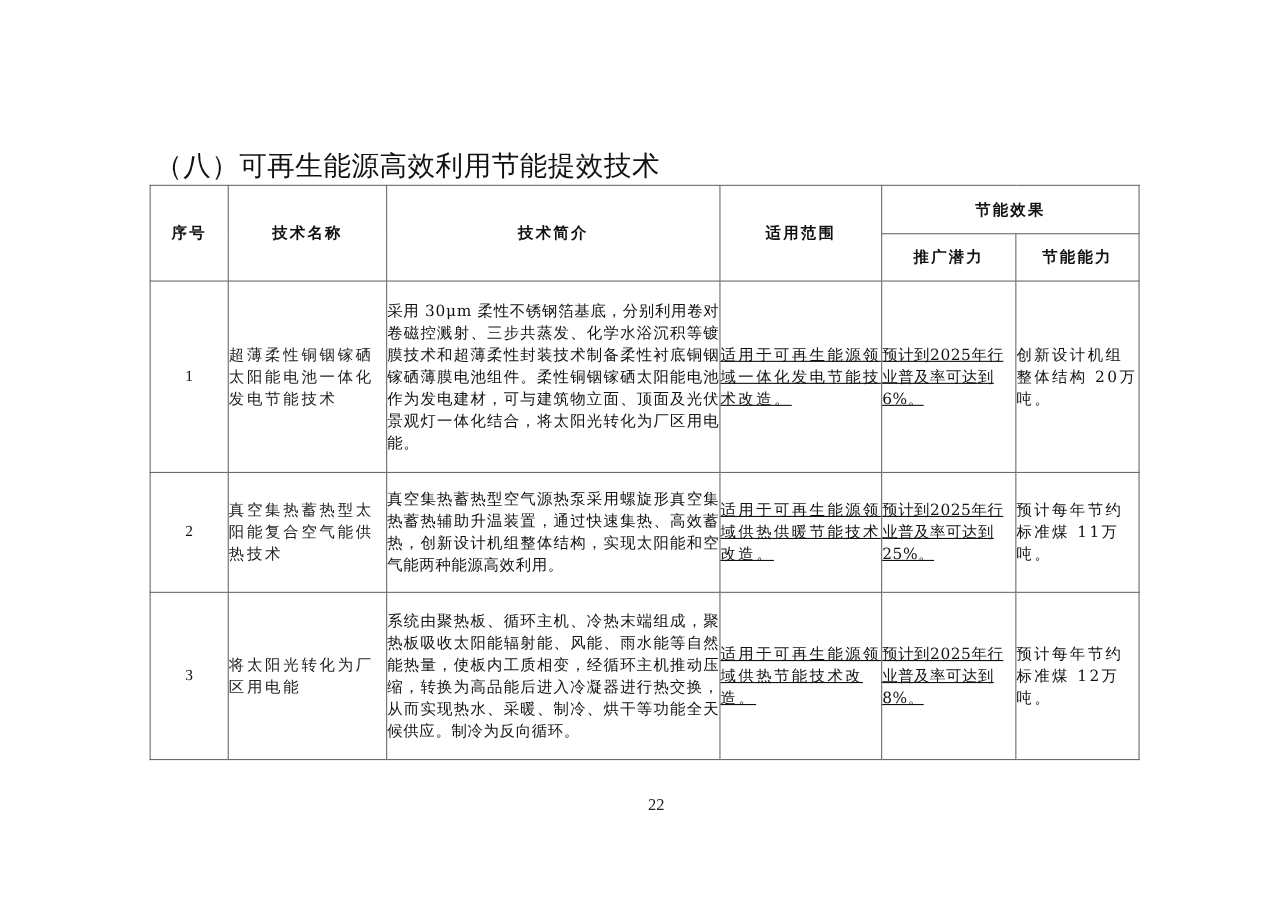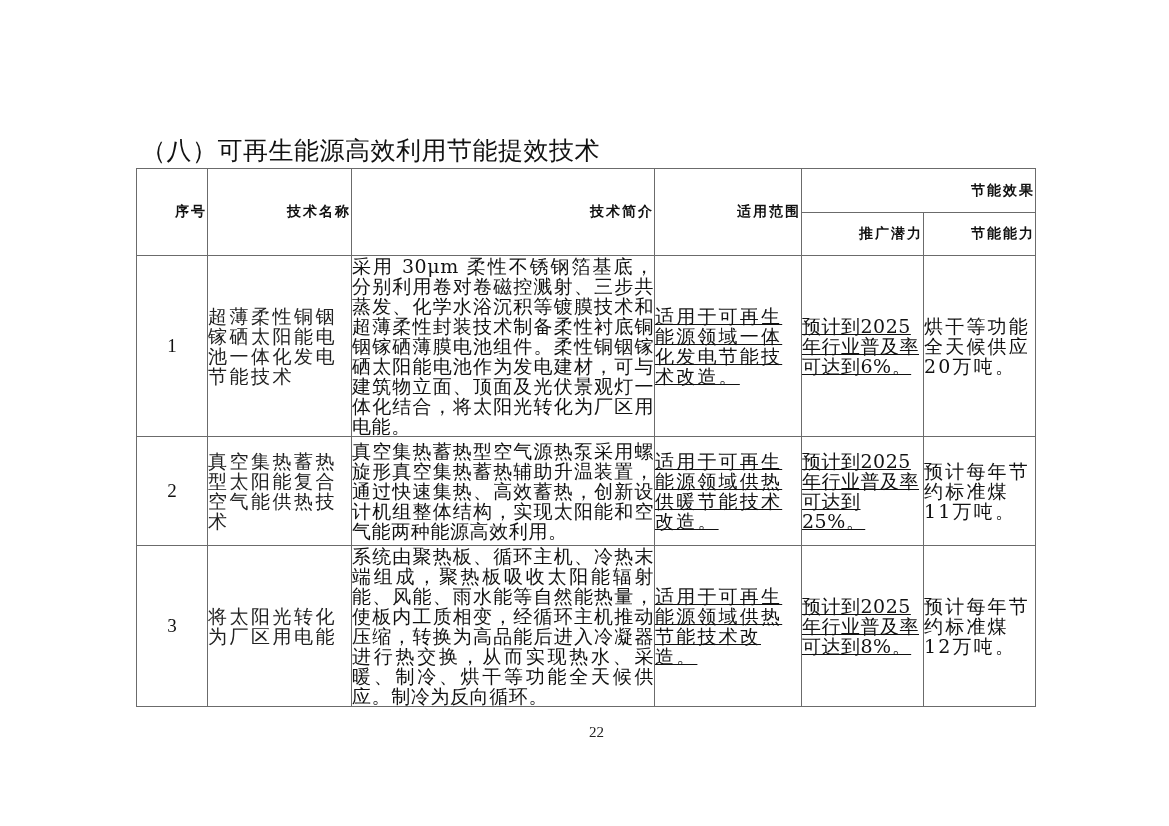--- a/index.html
+++ b/index.html
@@ -11,7 +11,7 @@
          border-collapse: collapse; table-layout: fixed; }
   table.main td, table.main th { border: 1px solid #6b6b6b; padding: 0; }
   th { font-family: "DejaVu Sans", "Liberation Sans", sans-serif; font-weight: bold;
-       font-size: 14px; text-align: right; vertical-align: middle; letter-spacing: 2px; }
+       font-size: 14px; text-align: center; vertical-align: middle; letter-spacing: 2px; }
   td { font-size: 19px; line-height: 20px; vertical-align: middle; }
   td.num { text-align: center; font-family: "Liberation Serif", serif; }
   td.name { padding: 0 6px 0 9px; letter-spacing: 2.5px; color: #222; margin-left: 36px; }

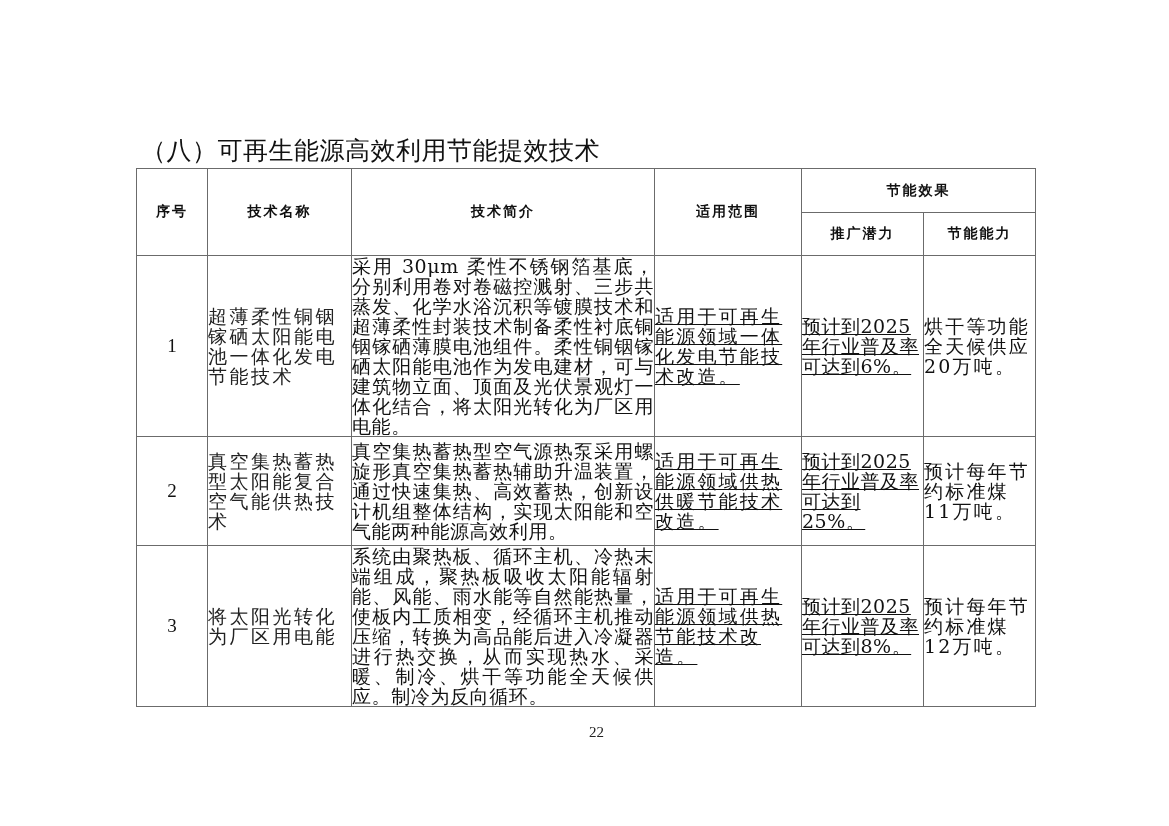--- a/index.html
+++ b/index.html
@@ -12,7 +12,7 @@
   table.main td, table.main th { border: 1px solid #6b6b6b; padding: 0; }
   th { font-family: "DejaVu Sans", "Liberation Sans", sans-serif; font-weight: bold;
        font-size: 14px; text-align: center; vertical-align: middle; letter-spacing: 2px; }
-  td { font-size: 19px; line-height: 20px; vertical-align: middle; }
+  td { font-size: 14px; line-height: 20px; vertical-align: middle; }
   td.num { text-align: center; font-family: "Liberation Serif", serif; }
   td.name { padding: 0 6px 0 9px; letter-spacing: 2.5px; color: #222; margin-left: 36px; }
   td.desc { padding: 0 5px 0 8px; text-align: justify; letter-spacing: 0.6px; }

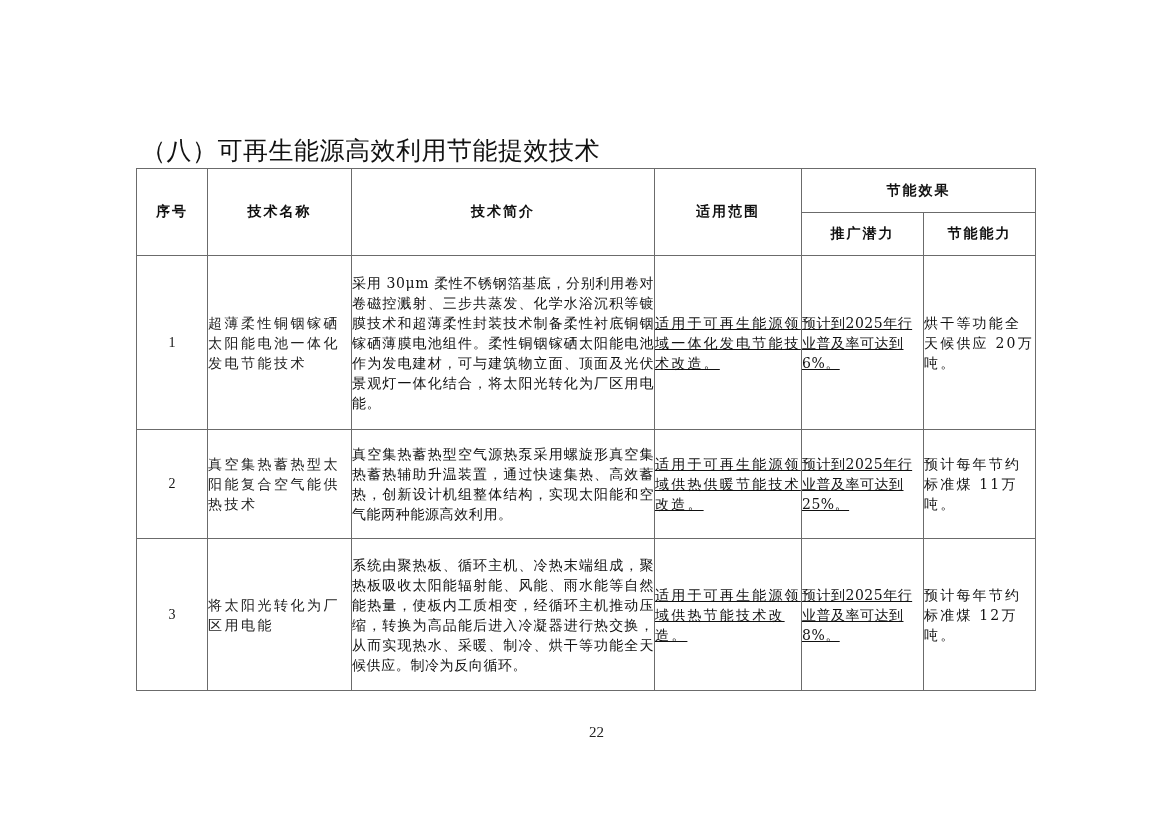--- a/index.html
+++ b/index.html
@@ -55,7 +55,7 @@
     <td class="desc">采用 30μm 柔性不锈钢箔基底，分别利用卷对卷磁控溅射、三步共蒸发、化学水浴沉积等镀膜技术和超薄柔性封装技术制备柔性衬底铜铟镓硒薄膜电池组件。柔性铜铟镓硒太阳能电池作为发电建材，可与建筑物立面、顶面及光伏景观灯一体化结合，将太阳光转化为厂区用电能。</td>
     <td class="scope">适用于可再生能源领域一体化发电节能技术改造。</td>
     <td class="pot">预计到2025年行业普及率可达到6%。</td>
-    <td class="cap">烘干等功能全天候供应 20万吨。</td>
+    <td class="cap">创新设计机组整体结构 20万吨。</td>
   </tr>
 
   <tr style="height:109px">

